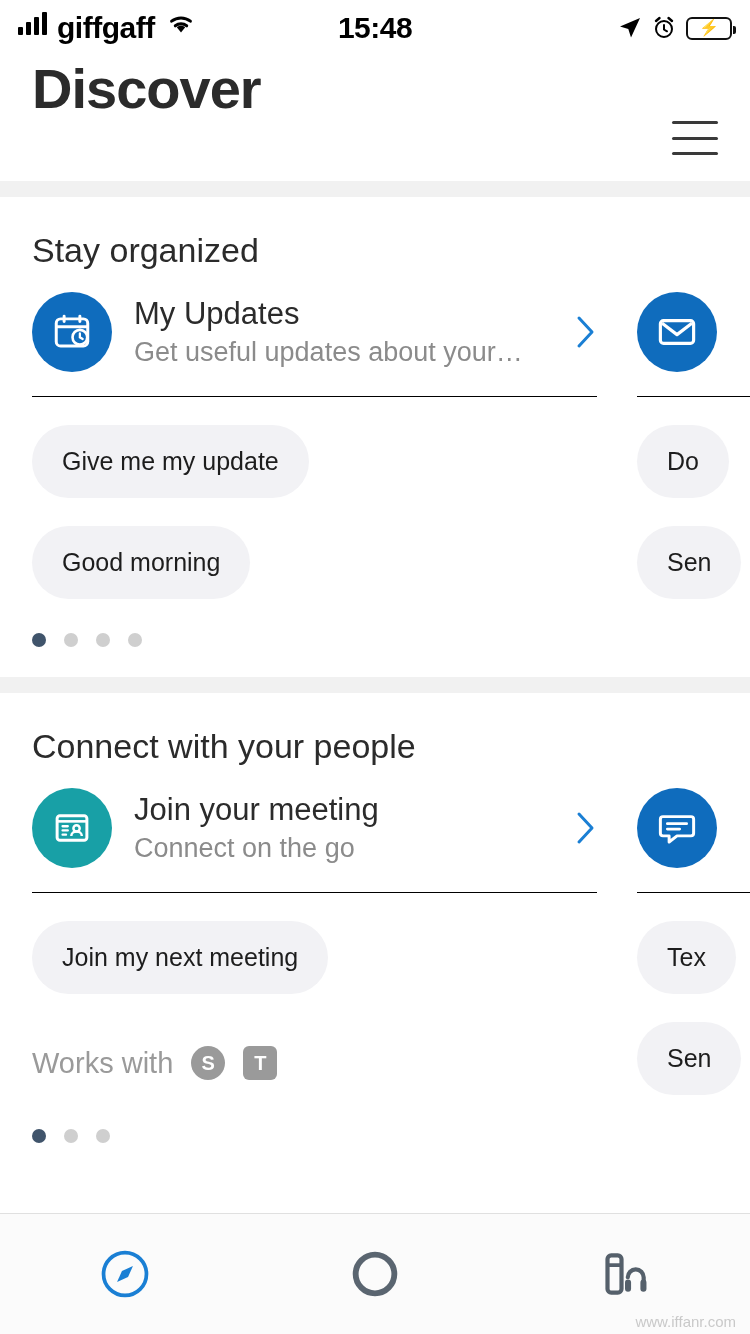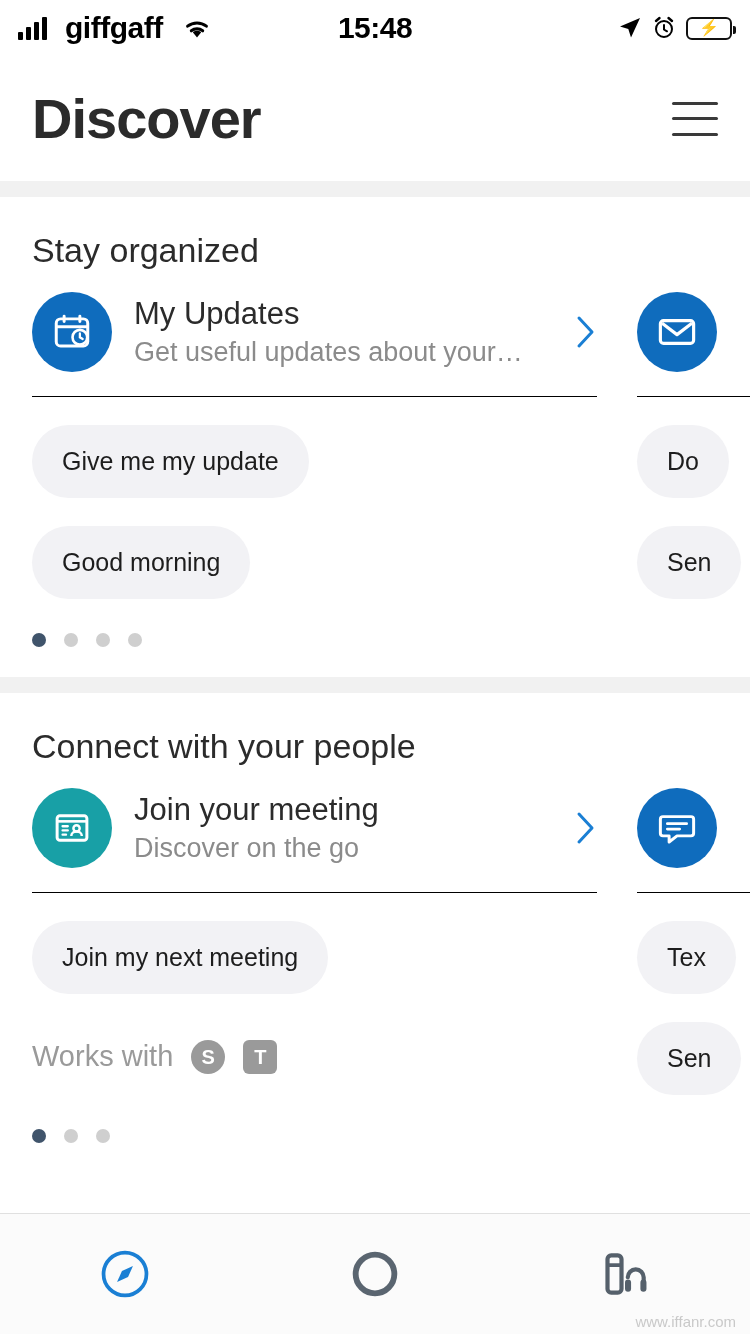--- a/index.html
+++ b/index.html
@@ -26,8 +26,7 @@
   }
   .sb-left {
     display: flex;
-    align-items: center;
-    gap: 18px;
+    gap: 10px;
   }
   .sb-carrier {
     font-size: 30px;

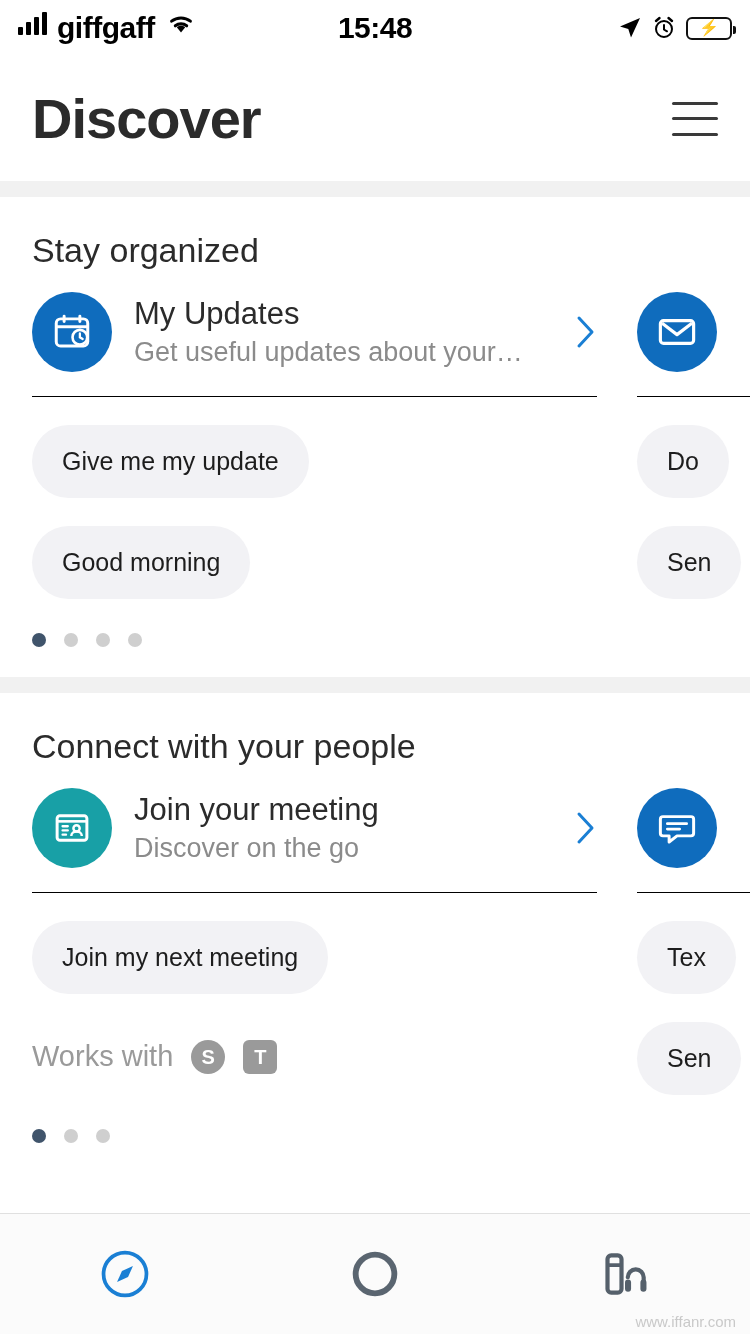--- a/index.html
+++ b/index.html
@@ -105,9 +105,9 @@
   .header {
     height: 125px;
     display: flex;
-    align-items: center;
     padding: 0 32px;
     box-sizing: border-box;
+    flex-direction: column;
   }
   .page-title {
     font-size: 56px;

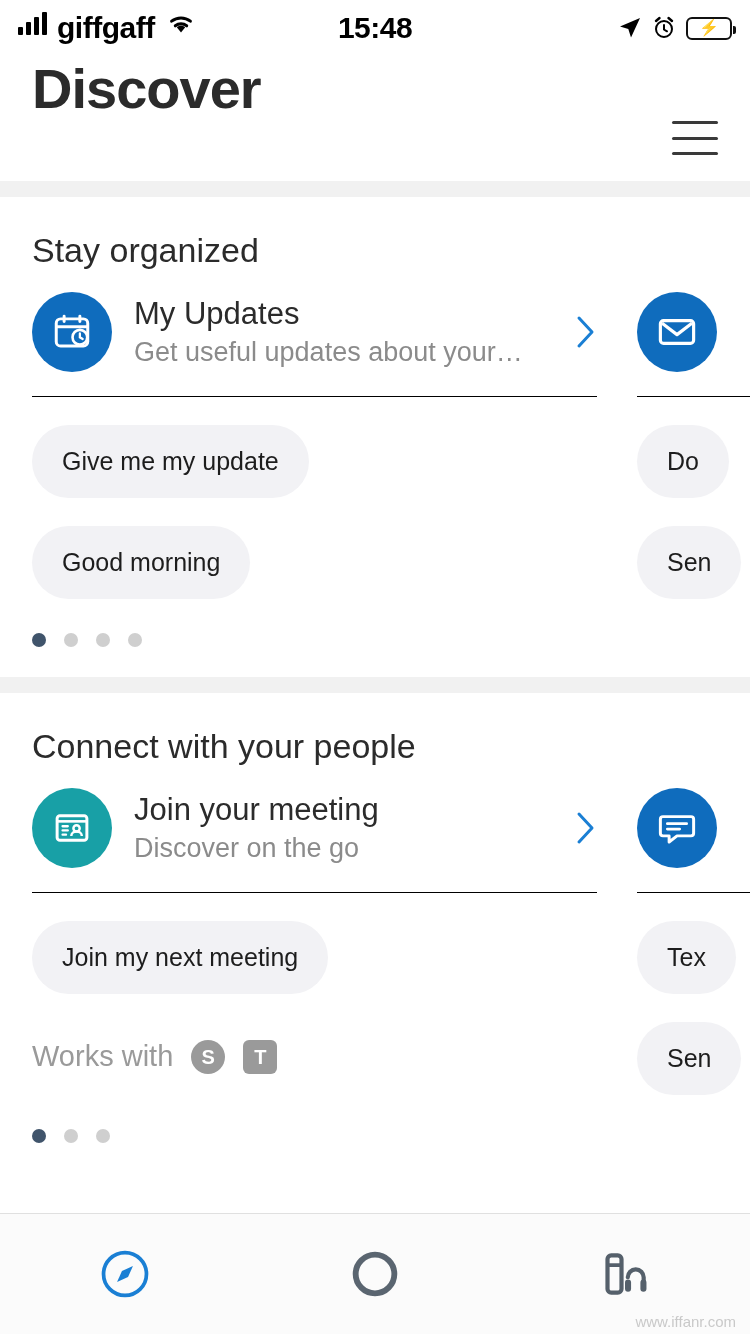--- a/index.html
+++ b/index.html
@@ -418,7 +418,7 @@
         </div>
         <div class="card-text">
           <div class="card-title">Join your meeting</div>
-          <div class="card-sub">Discover on the go</div>
+          <div class="card-sub">Connect on the go</div>
         </div>
         <div class="chevron">
           <svg class="svg-ico" width="24" height="40" viewBox="0 0 24 40">

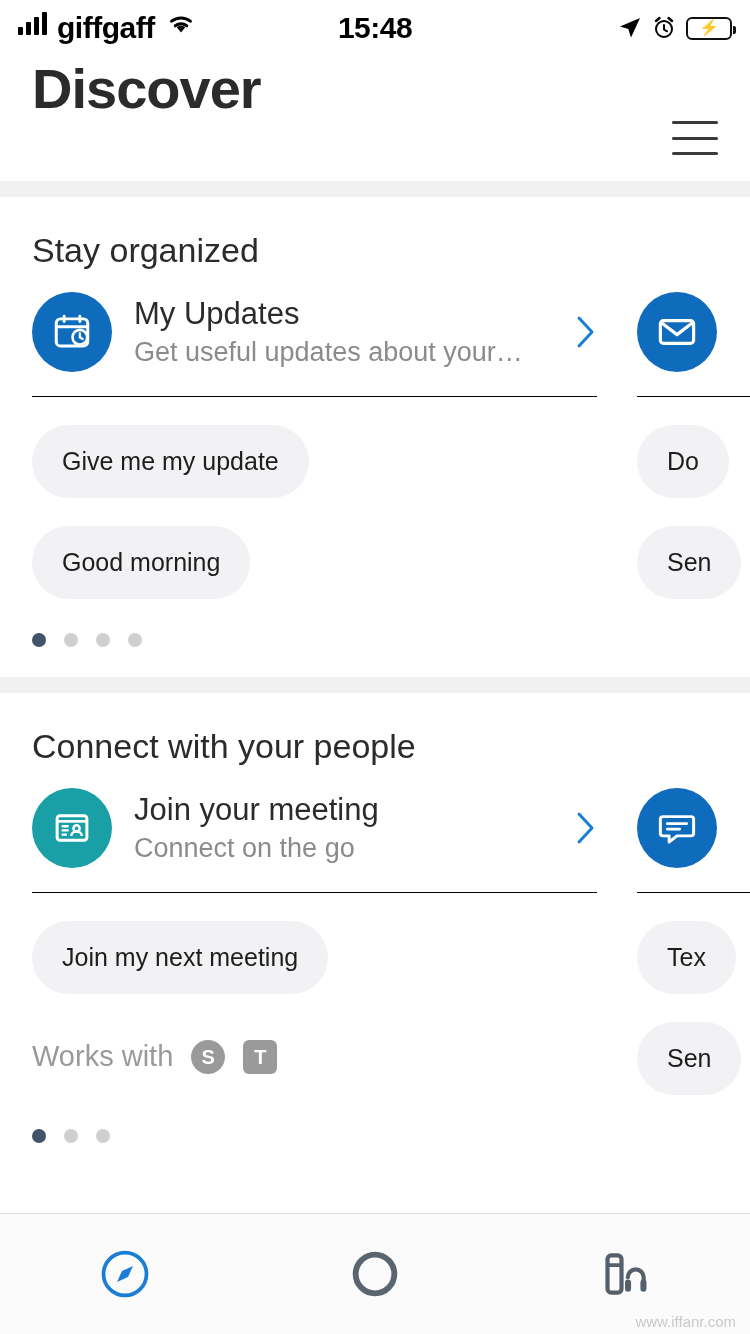--- a/index.html
+++ b/index.html
@@ -223,7 +223,7 @@
 
   .works-with {
     display: flex;
-    align-items: flex-start;
+    align-items: flex-end;
     gap: 18px;
     margin-top: 46px;
     height: 40px;

